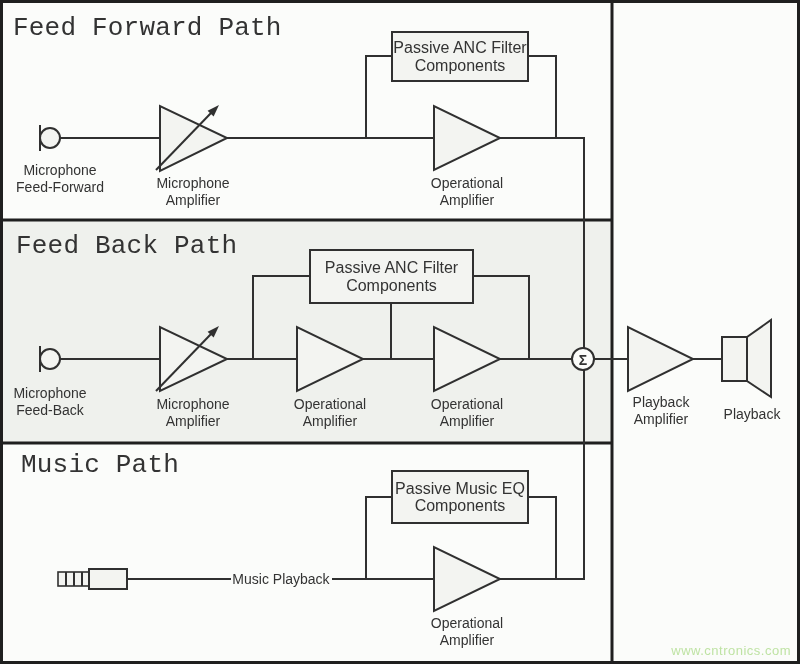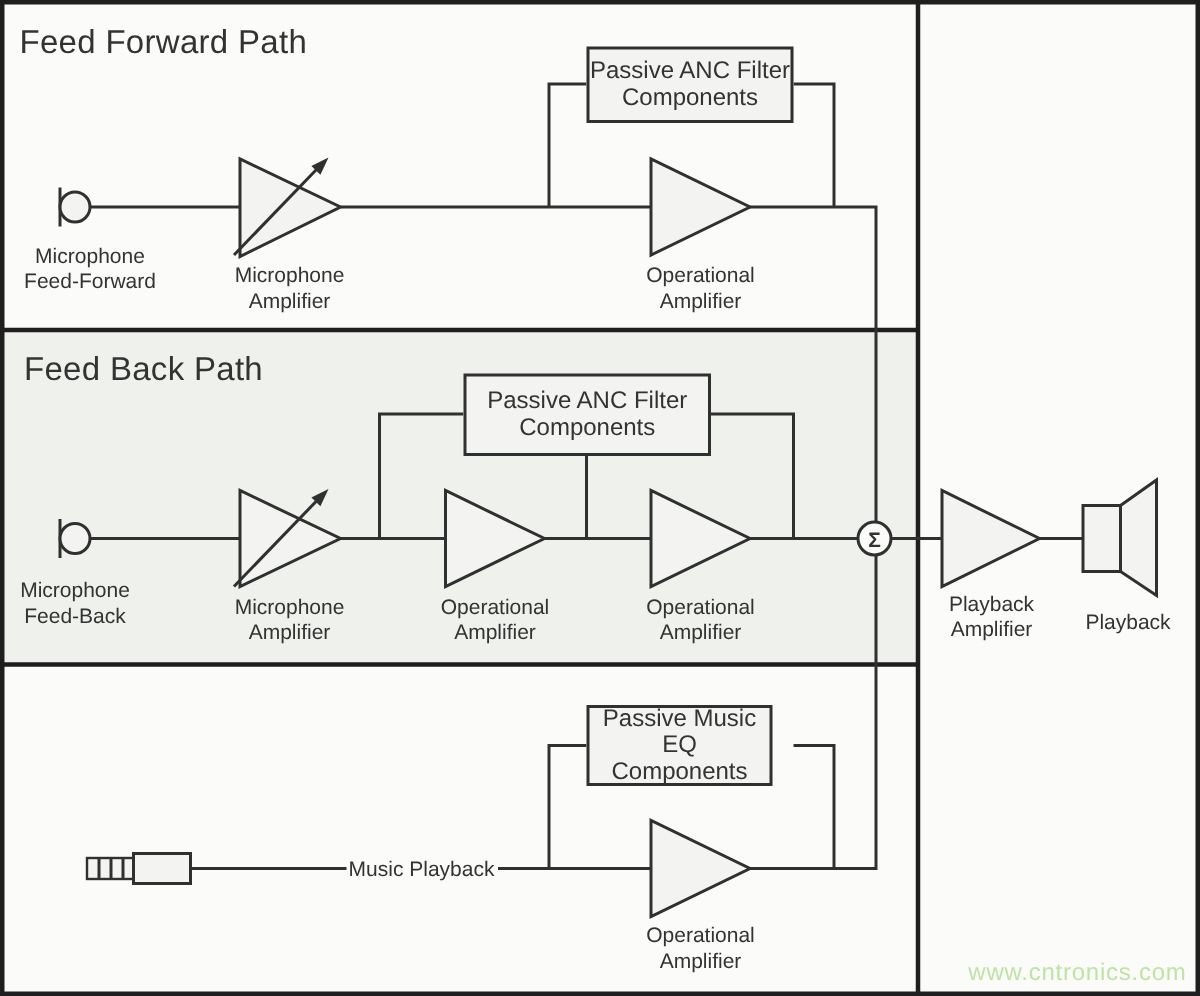--- a/index.html
+++ b/index.html
@@ -29,9 +29,10 @@
   }
   .title{
     position:absolute;
-    font-size:22px;line-height:26px;
+    font-size:26px;line-height:26px;
     color:var(--text-color);
     letter-spacing:0.2px;
+    font-family:Liberation Mono, monospace;
   }
   .fbox{
     position:absolute;

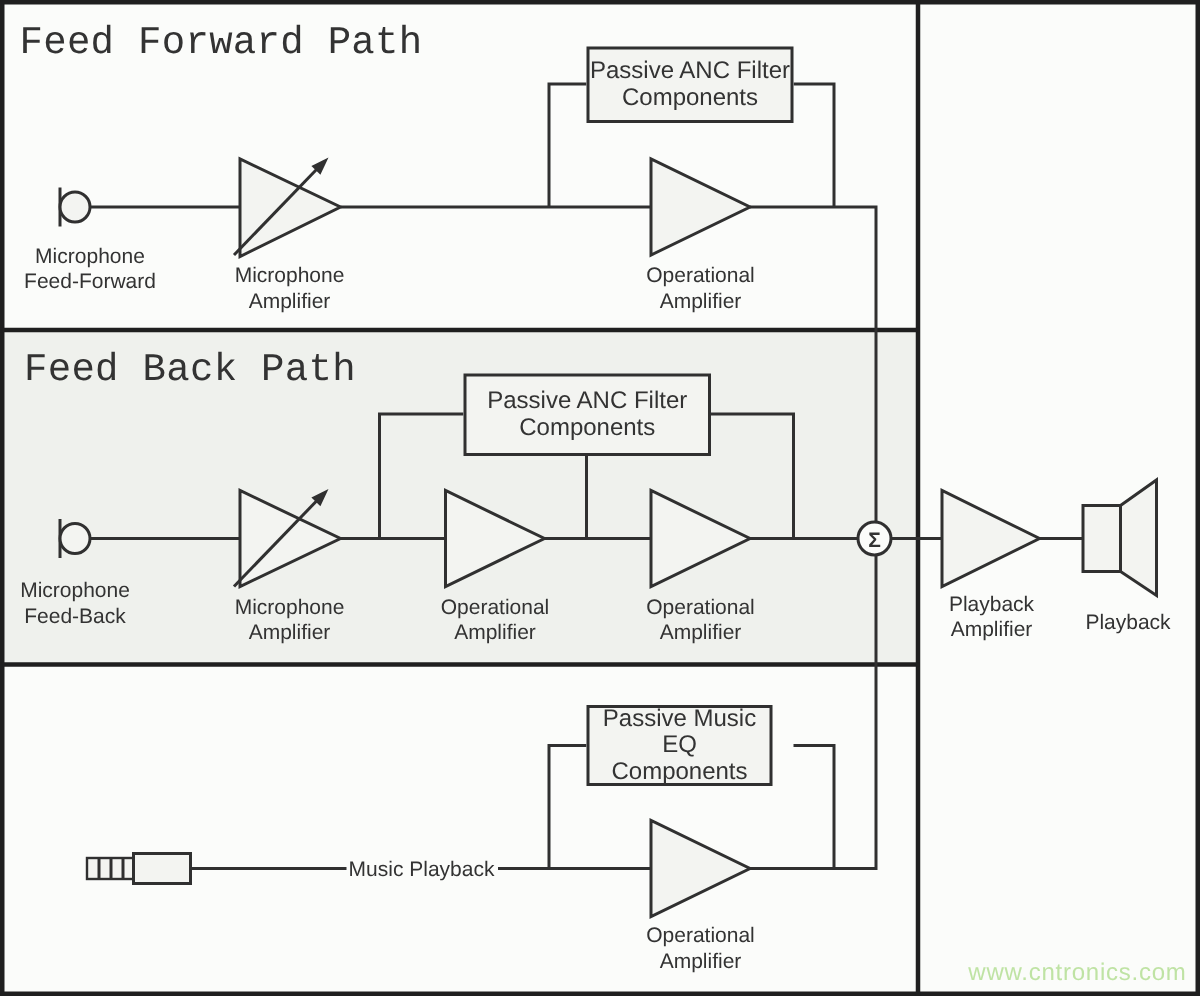--- a/index.html
+++ b/index.html
@@ -117,6 +117,7 @@
 
   <div class="title" style="left:13px;top:15px;">Feed Forward Path</div>
   <div class="title" style="left:16px;top:233px;">Feed Back Path</div>
+  <div class="title" style="left:21px;top:452px;">Music Path</div>
 
   <div class="lbl" style="left:60px;top:162px;">Microphone
 Feed-Forward</div>

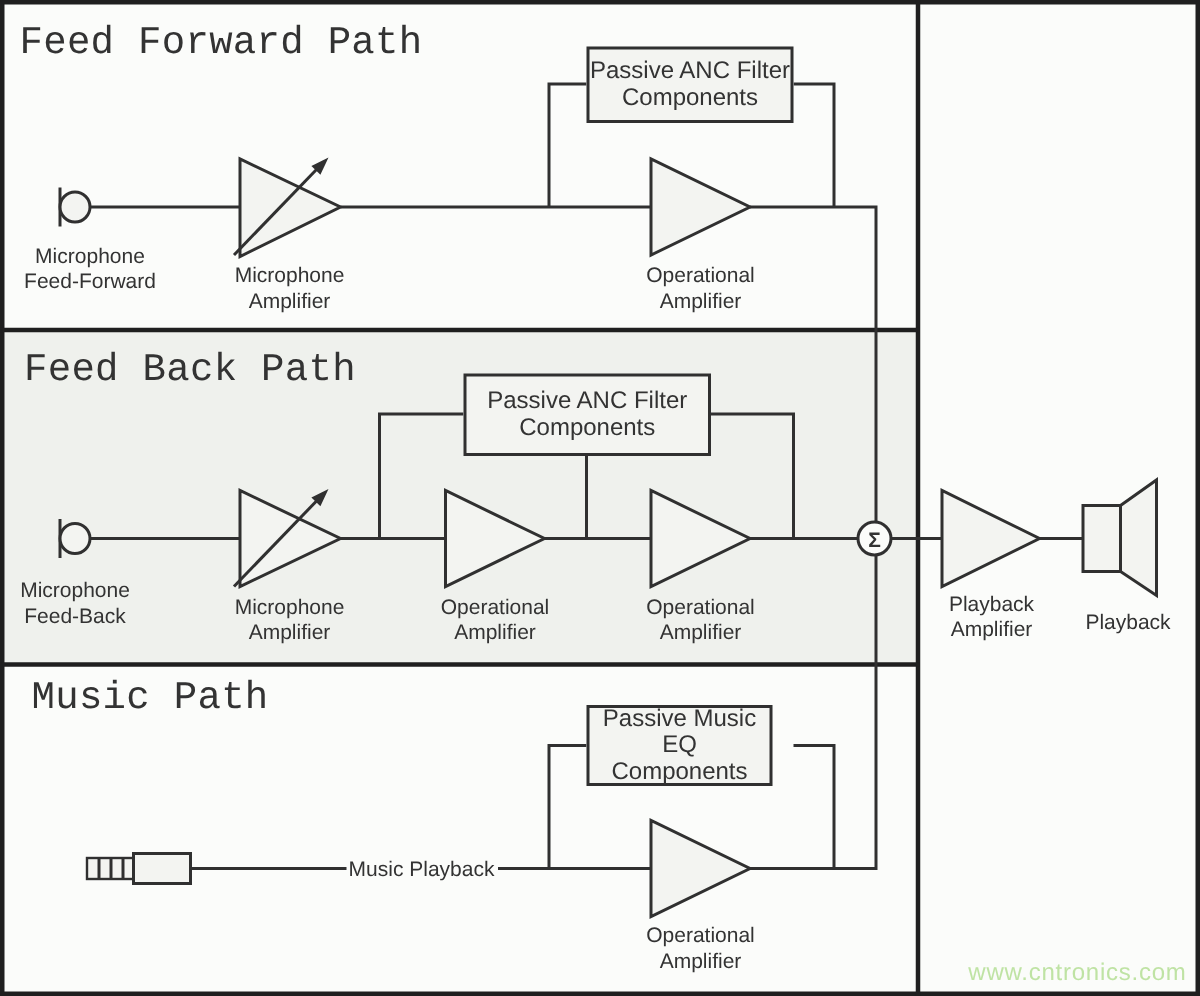--- a/index.html
+++ b/index.html
@@ -112,7 +112,7 @@
 Components</div>
   <div class="fbox" style="left:309px;top:249px;width:165px;height:55px;">Passive ANC Filter
 Components</div>
-  <div class="fbox" style="left:391px;top:470px;width:124px;height:54px;">Passive Music EQ
+  <div class="fbox" style="left:391px;top:470px;width:138px;height:54px;">Passive Music EQ
 Components</div>
 
   <div class="title" style="left:13px;top:15px;">Feed Forward Path</div>

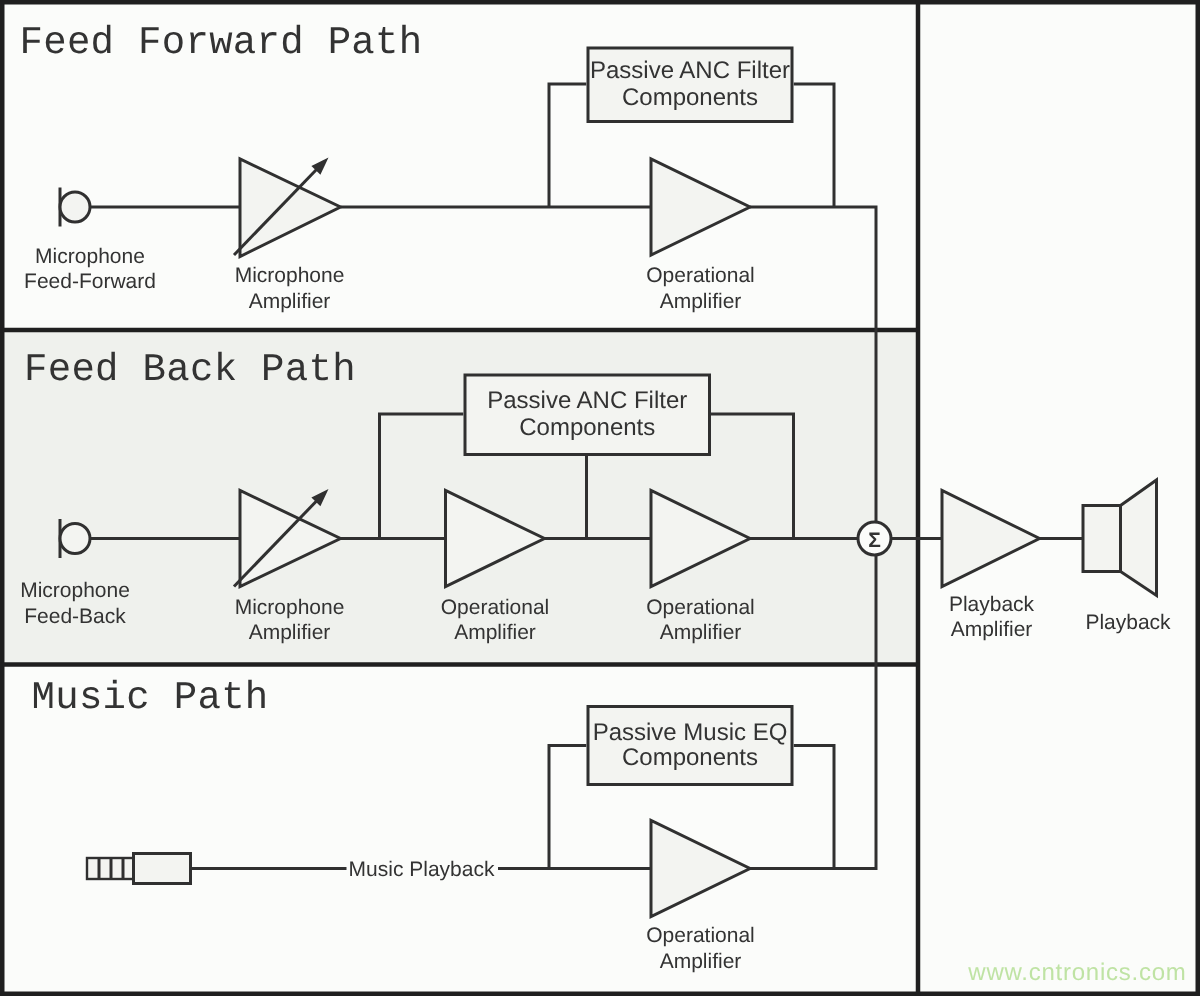--- a/index.html
+++ b/index.html
@@ -46,7 +46,7 @@
   }
   .watermark{
     position:absolute;right:9px;bottom:6px;
-    font-size:16px;letter-spacing:0.5px;
+    font-size:13px;letter-spacing:0.5px;
     color:var(--watermark-color);
   }
 </style>

